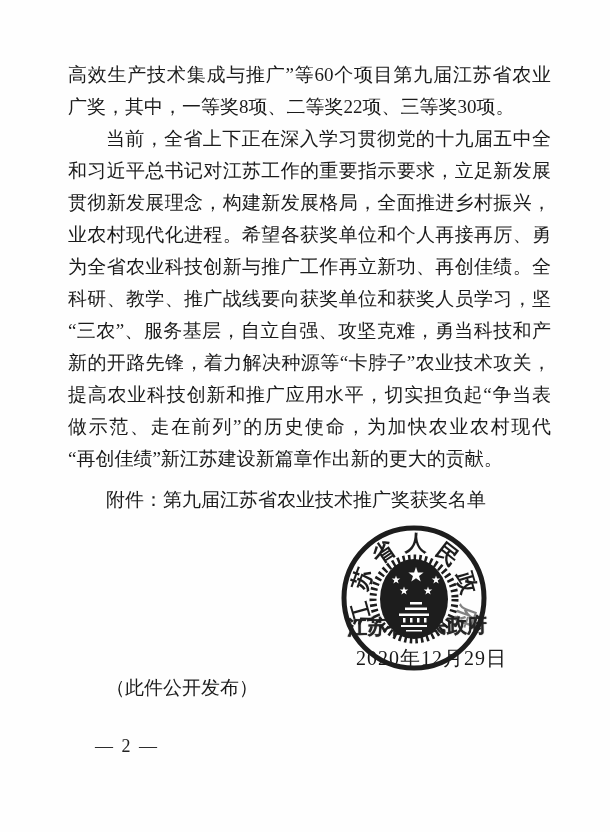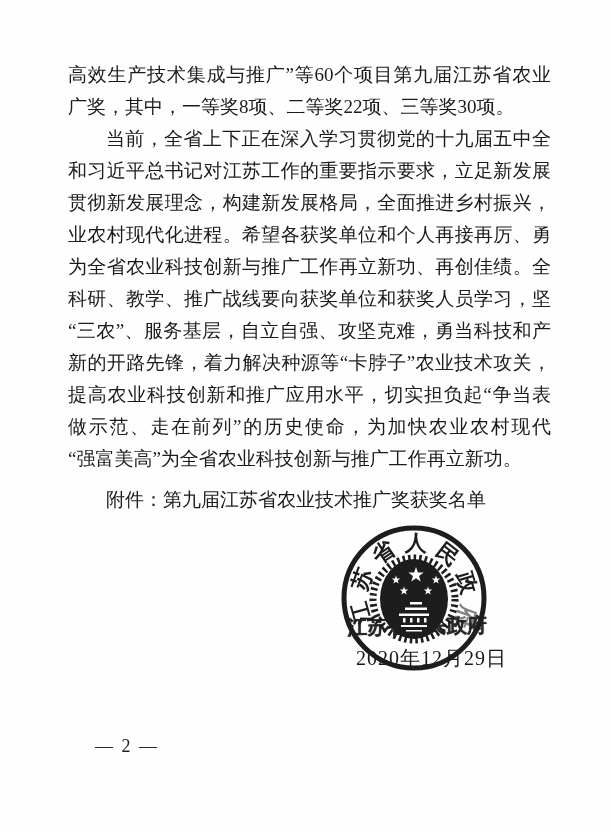--- a/index.html
+++ b/index.html
@@ -80,7 +80,7 @@
     <div class="line fill">新的开路先锋，着力解决种源等“卡脖子”农业技术攻关，不断</div>
     <div class="line fill">提高农业科技创新和推广应用水平，切实担负起“争当表率、争</div>
     <div class="line fill">做示范、走在前列”的历史使命，为加快农业农村现代化、谱写</div>
-    <div class="line end">“强富美高”为全省农业科技创新与推广工作再立新功。</div>
+    <div class="line end">“再创佳绩”新江苏建设新篇章作出新的更大的贡献。</div>
   </div>
 
   <div class="attachment">附件：第九届江苏省农业技术推广奖获奖名单</div>

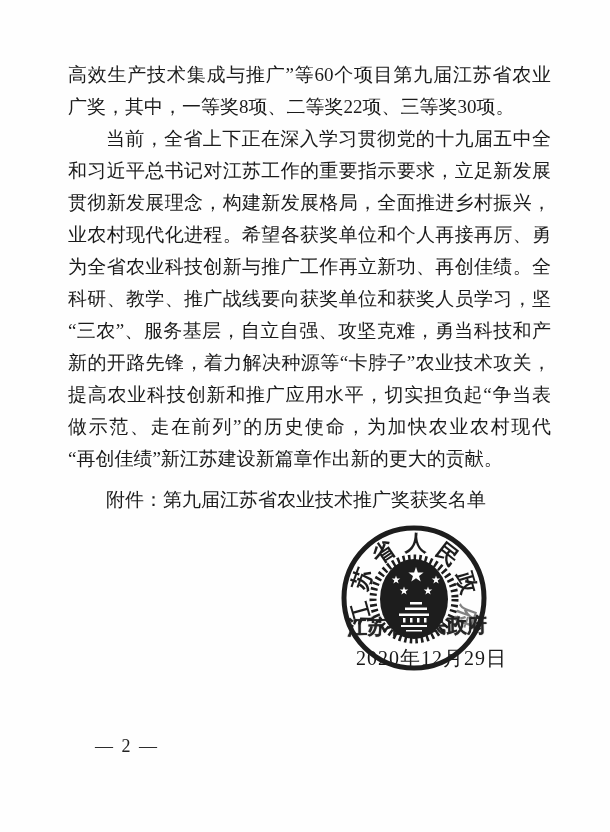--- a/index.html
+++ b/index.html
@@ -132,6 +132,7 @@
     </svg>
   </div>
 
+  <div class="release-note">（此件公开发布）</div>
 
   <div class="page-number">— 2 —</div>
 

